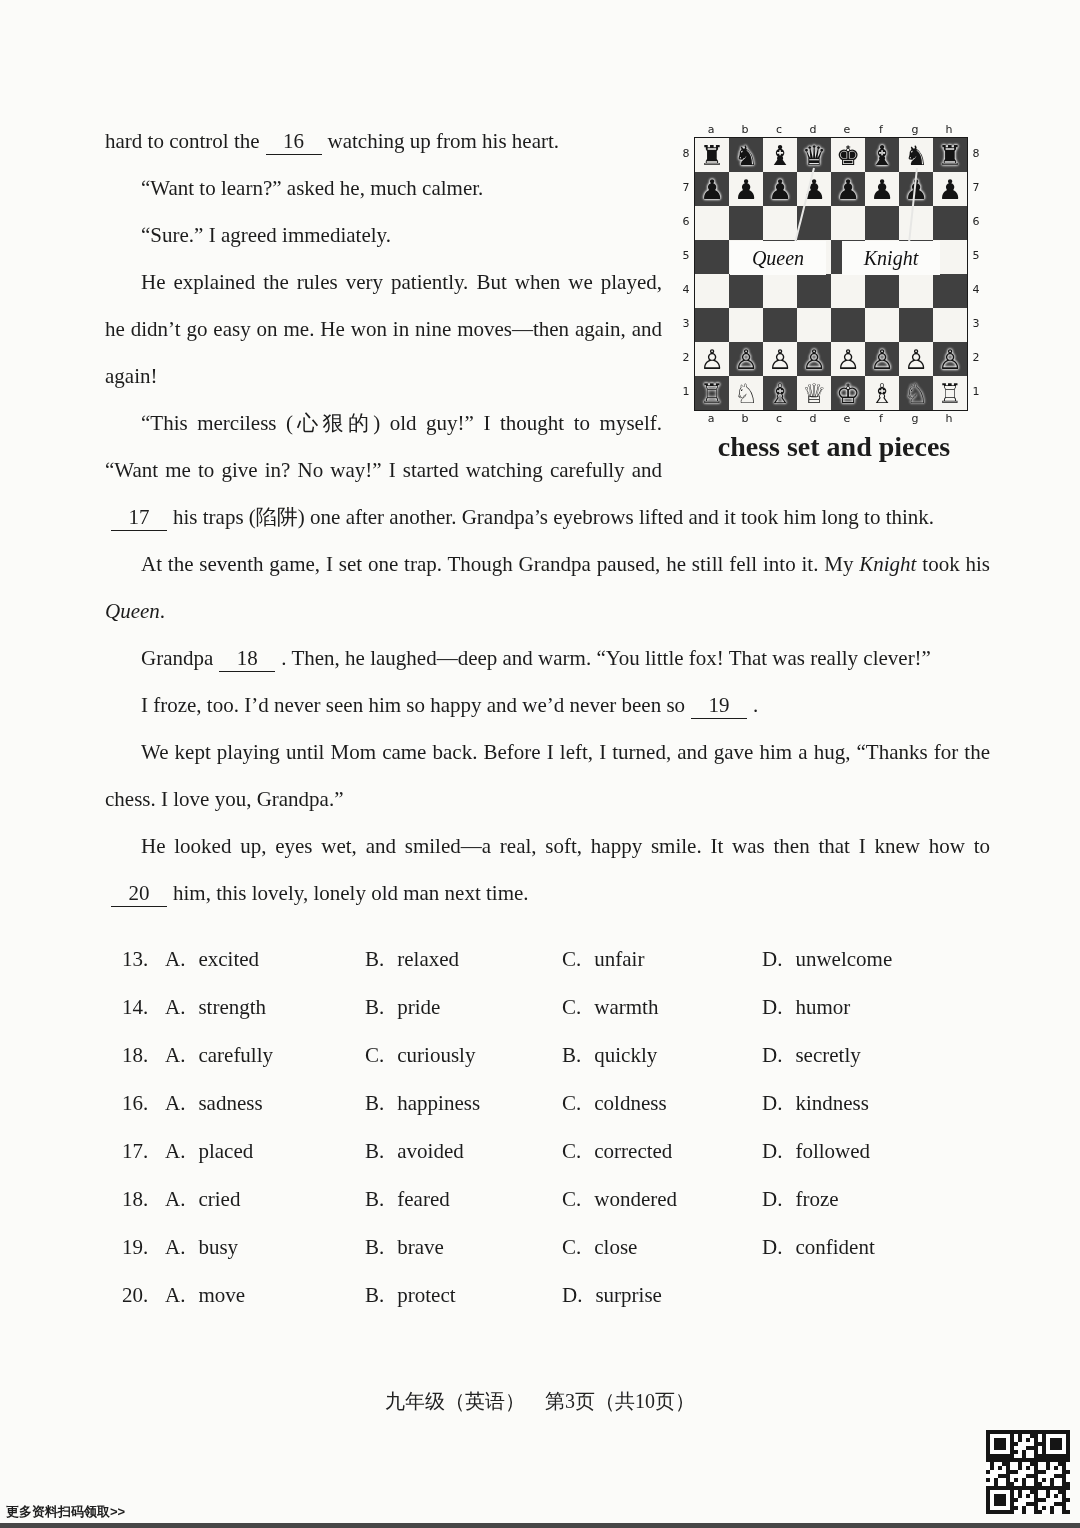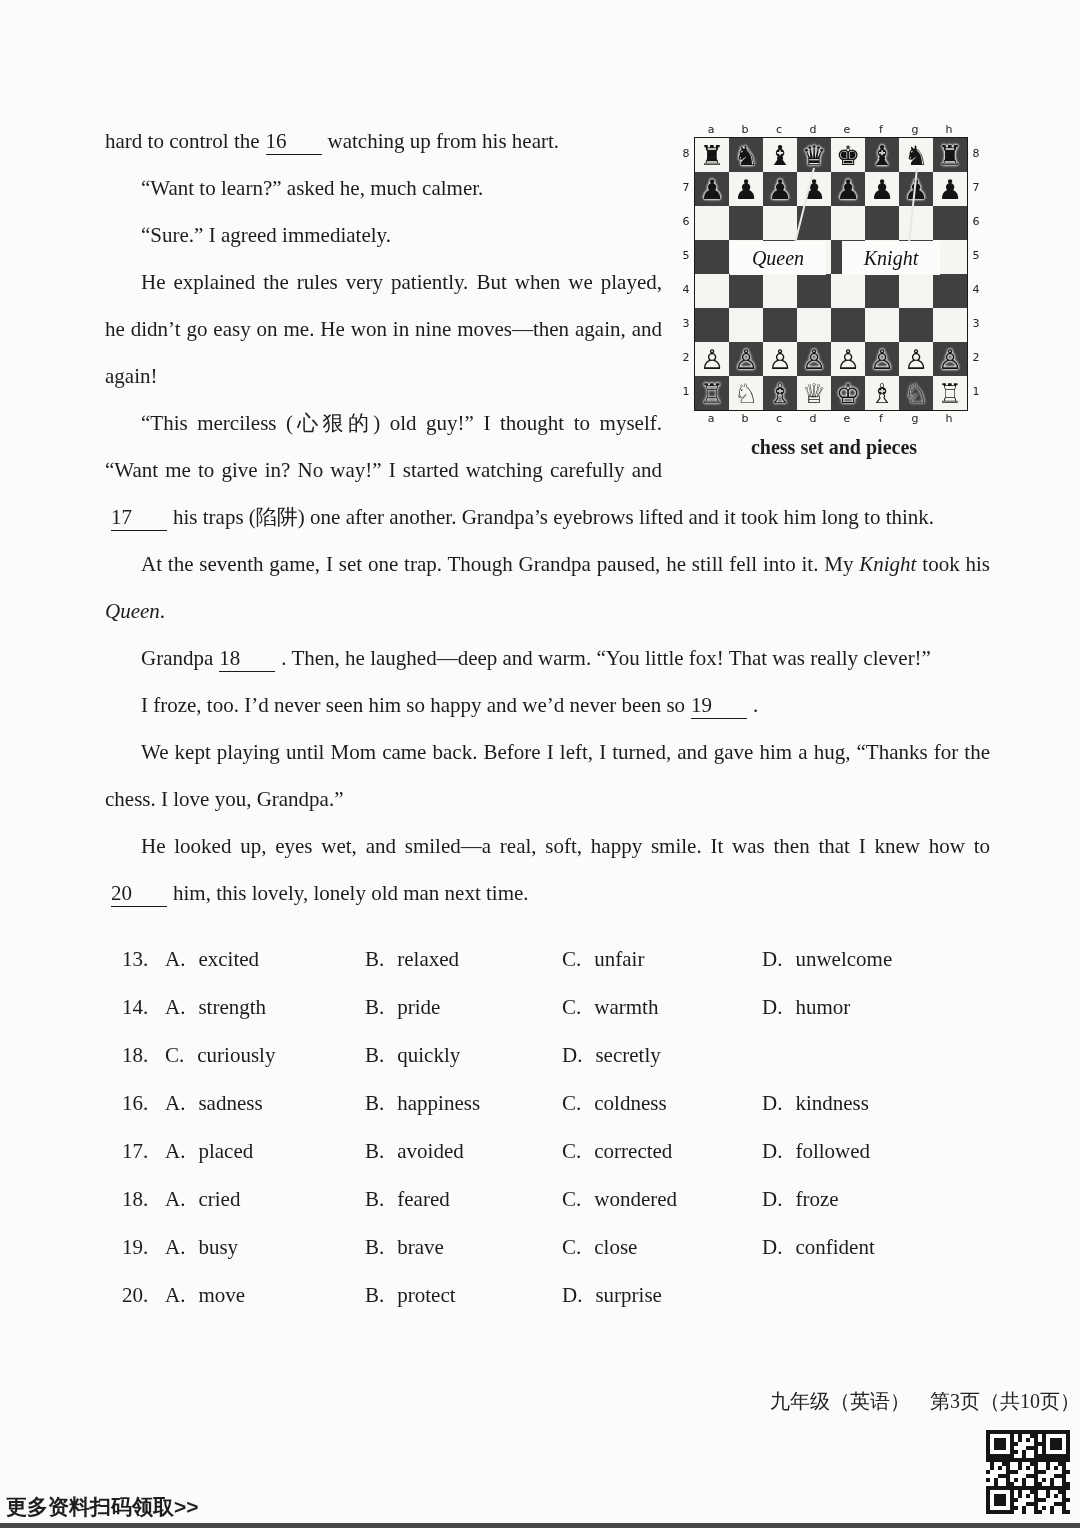--- a/index.html
+++ b/index.html
@@ -12,7 +12,7 @@
   .passage p { margin:0; text-align:justify; }
   .passage p.indent { text-indent:36px; }
   .blank {
-    display:inline-block; min-width:56px; text-align:left;
+    display:inline-block; min-width:56px; text-align:center;
     border-bottom:1.6px solid #1c1c1c; line-height:26px; margin:0 6px;
     text-indent:0;
   }

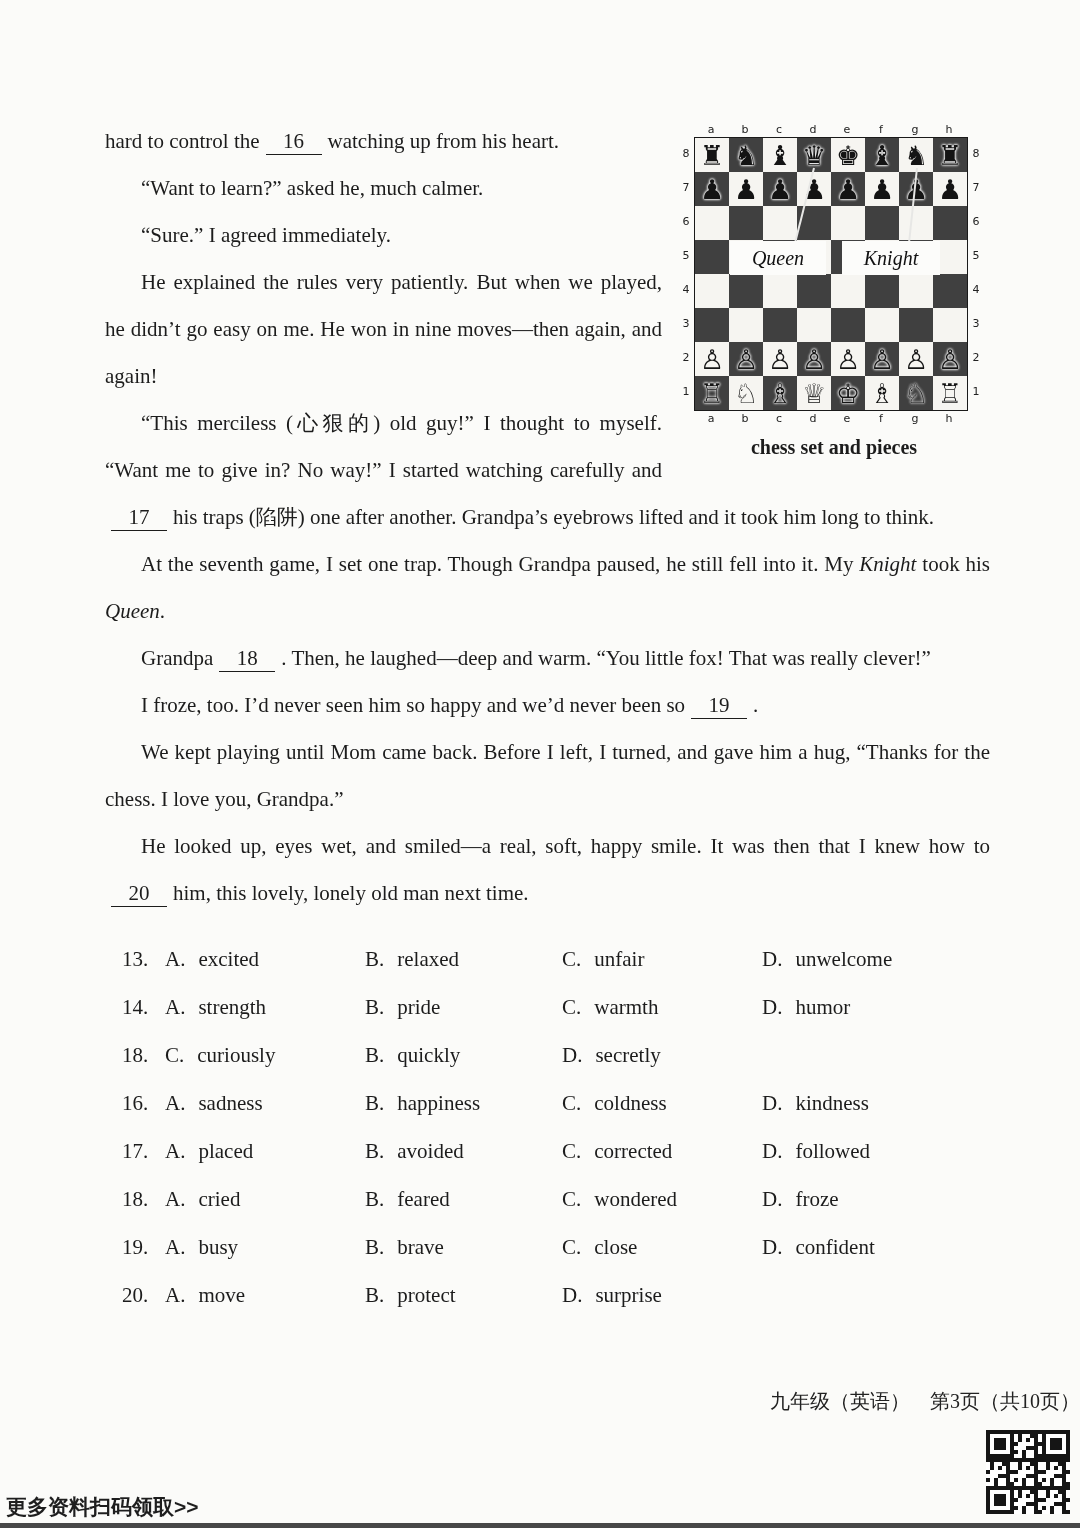--- a/index.html
+++ b/index.html
@@ -43,7 +43,7 @@
   }
   .piece-label.queen  { left:36px;  top:104px; width:96px; }
   .piece-label.knight { left:148px; top:104px; width:98px; }
-  .figcaption { text-align:center; font-weight:bold; font-size:20px; margin-top:8px; line-height:26px; }
+  .figcaption { text-align:center; font-weight:bold; font-size:28px; margin-top:8px; line-height:26px; }
 
   
   .questions { margin-top:18px; clear:left; }

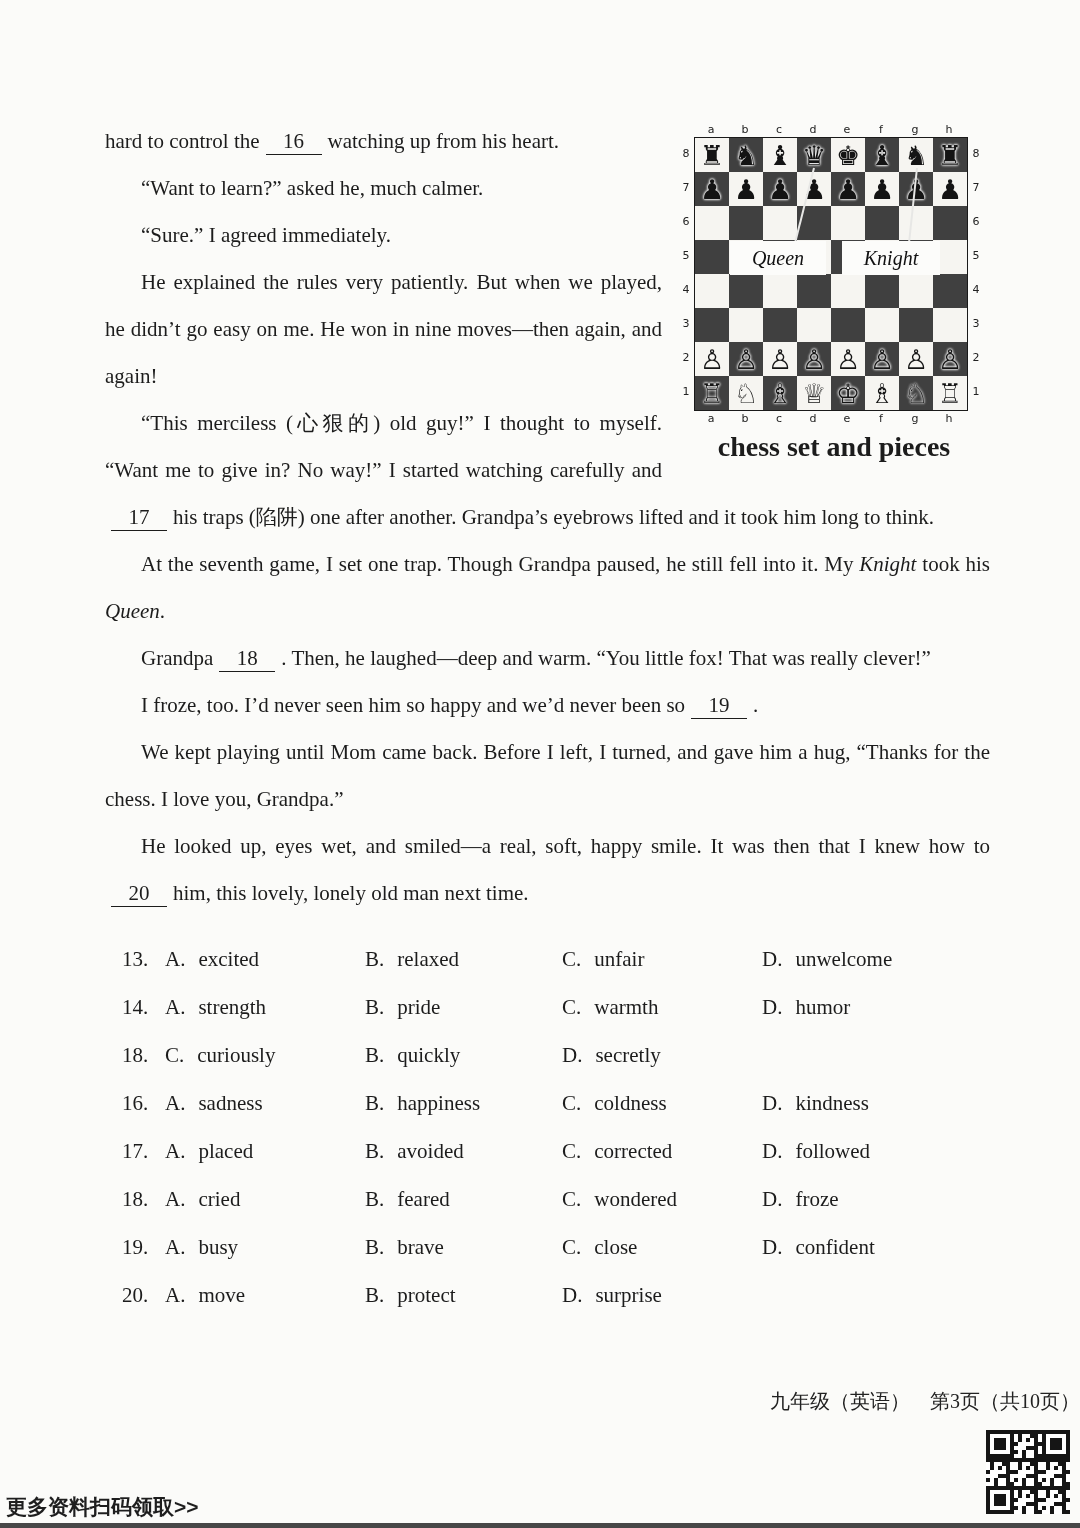--- a/index.html
+++ b/index.html
@@ -279,6 +279,7 @@
       </div>
       <div class="q-row">
         <span>18.</span>
+        <span><span class="q-letter">A.</span><span>carefully</span></span>
         <span><span class="q-letter">C.</span><span>curiously</span></span>
         <span><span class="q-letter">B.</span><span>quickly</span></span>
         <span><span class="q-letter">D.</span><span>secretly</span></span>

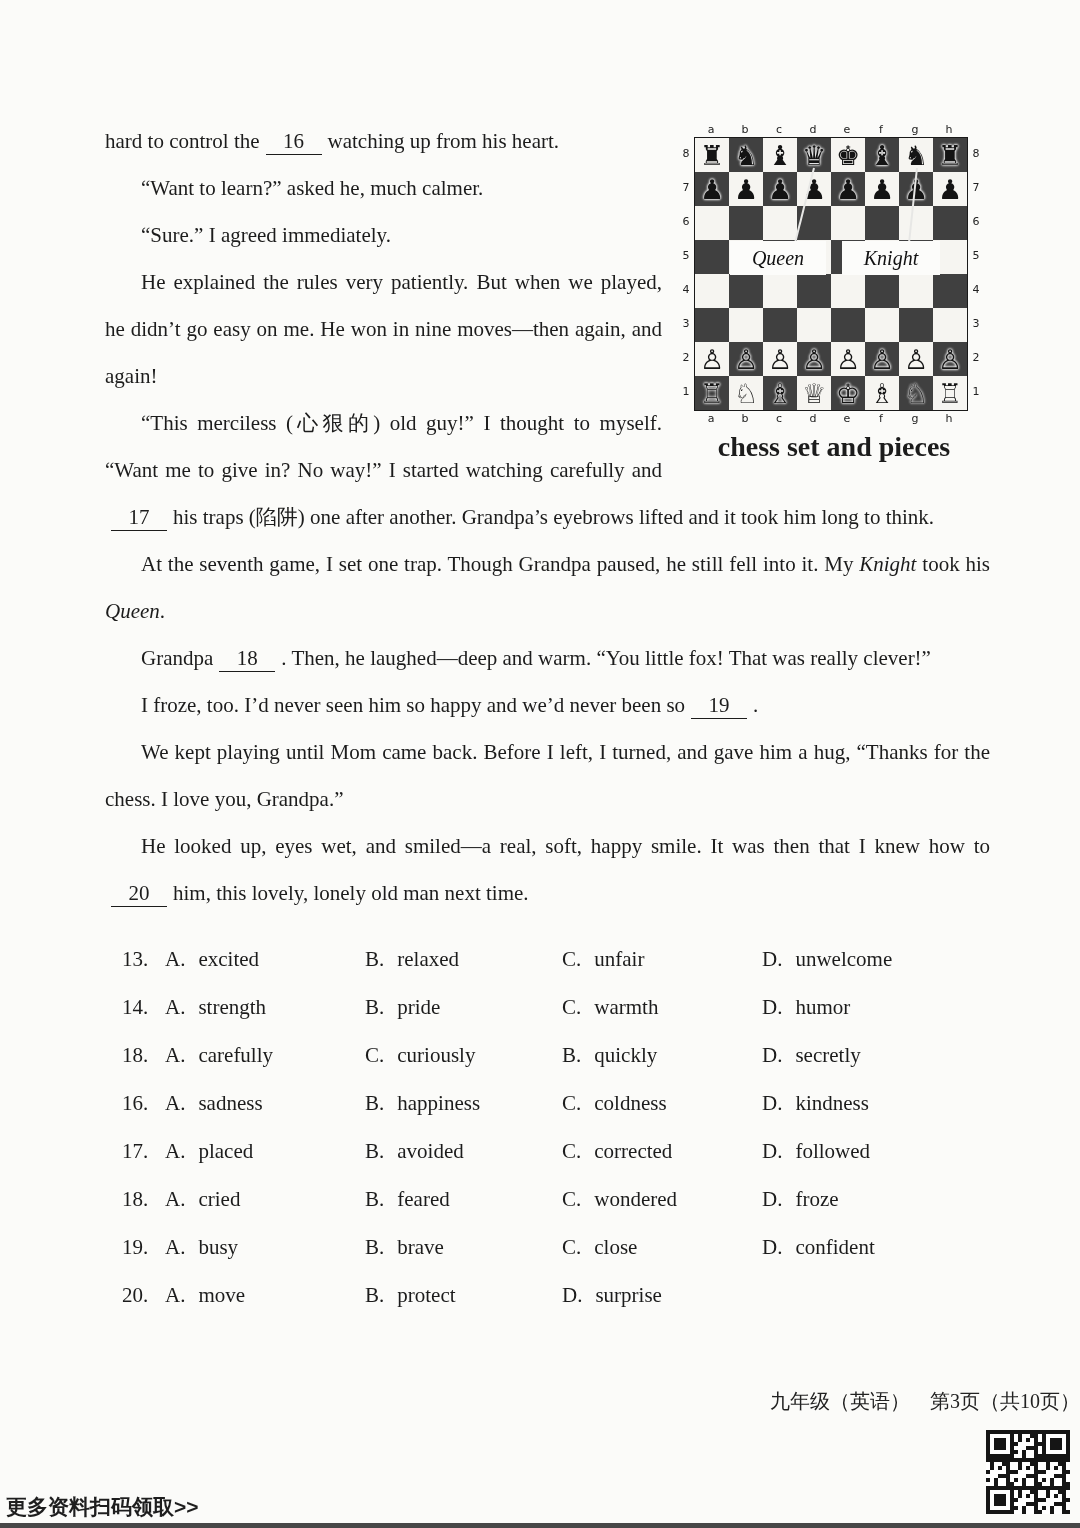--- a/index.html
+++ b/index.html
@@ -51,7 +51,7 @@
   .q-letter { margin-right:13px; }
 
   
-  .footer { position:absolute; left:0; right:0; top:1388px; text-align:right; font-size:20px; color:#222; }
+  .footer { position:absolute; left:0; right:0; top:1388px; text-align:center; font-size:20px; color:#222; }
   .corner-note {
     position:absolute; left:6px; bottom:7px;
     font-family:"Liberation Sans","DejaVu Sans",sans-serif; font-size:21px; font-weight:bold; color:#1e1e1e;

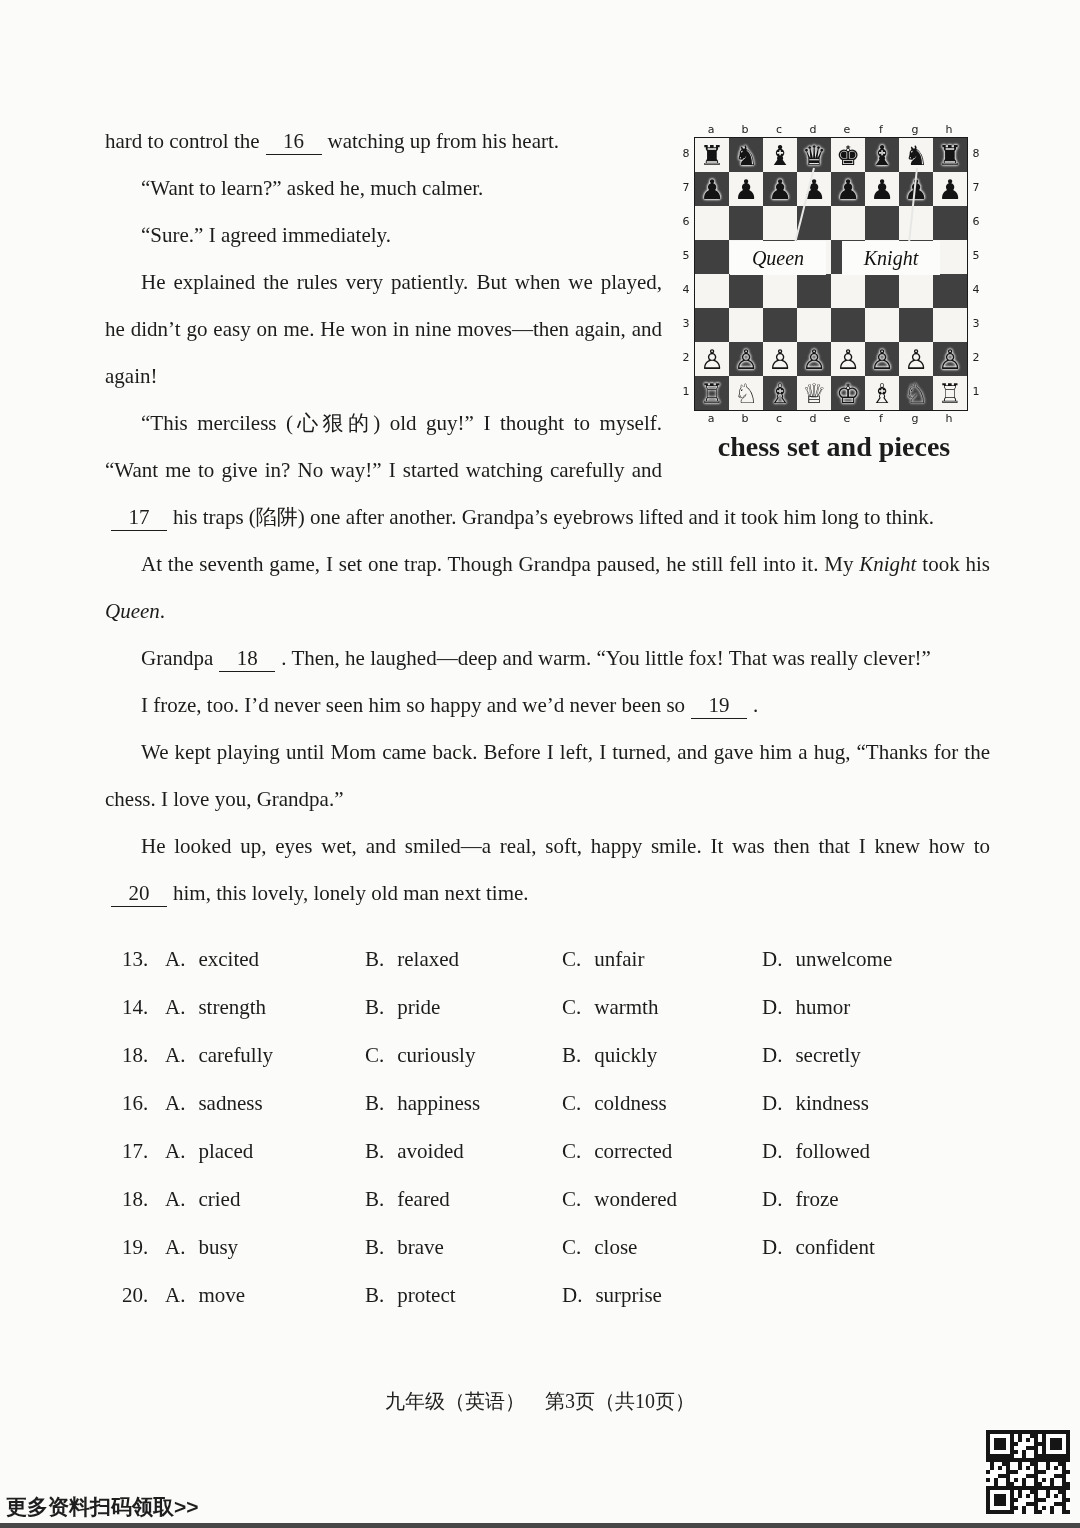--- a/index.html
+++ b/index.html
@@ -54,7 +54,7 @@
   .footer { position:absolute; left:0; right:0; top:1388px; text-align:center; font-size:20px; color:#222; }
   .corner-note {
     position:absolute; left:6px; bottom:7px;
-    font-family:"Liberation Sans","DejaVu Sans",sans-serif; font-size:21px; font-weight:bold; color:#1e1e1e;
+    font-family:"Liberation Sans","DejaVu Sans",sans-serif; font-size:13px; font-weight:bold; color:#1e1e1e;
   }
   .qr { position:absolute; right:10px; bottom:14px; width:84px; height:84px; background:#fff; }
   .scan-edge { position:absolute; left:0; right:0; bottom:0; height:5px; background:#474747; }

